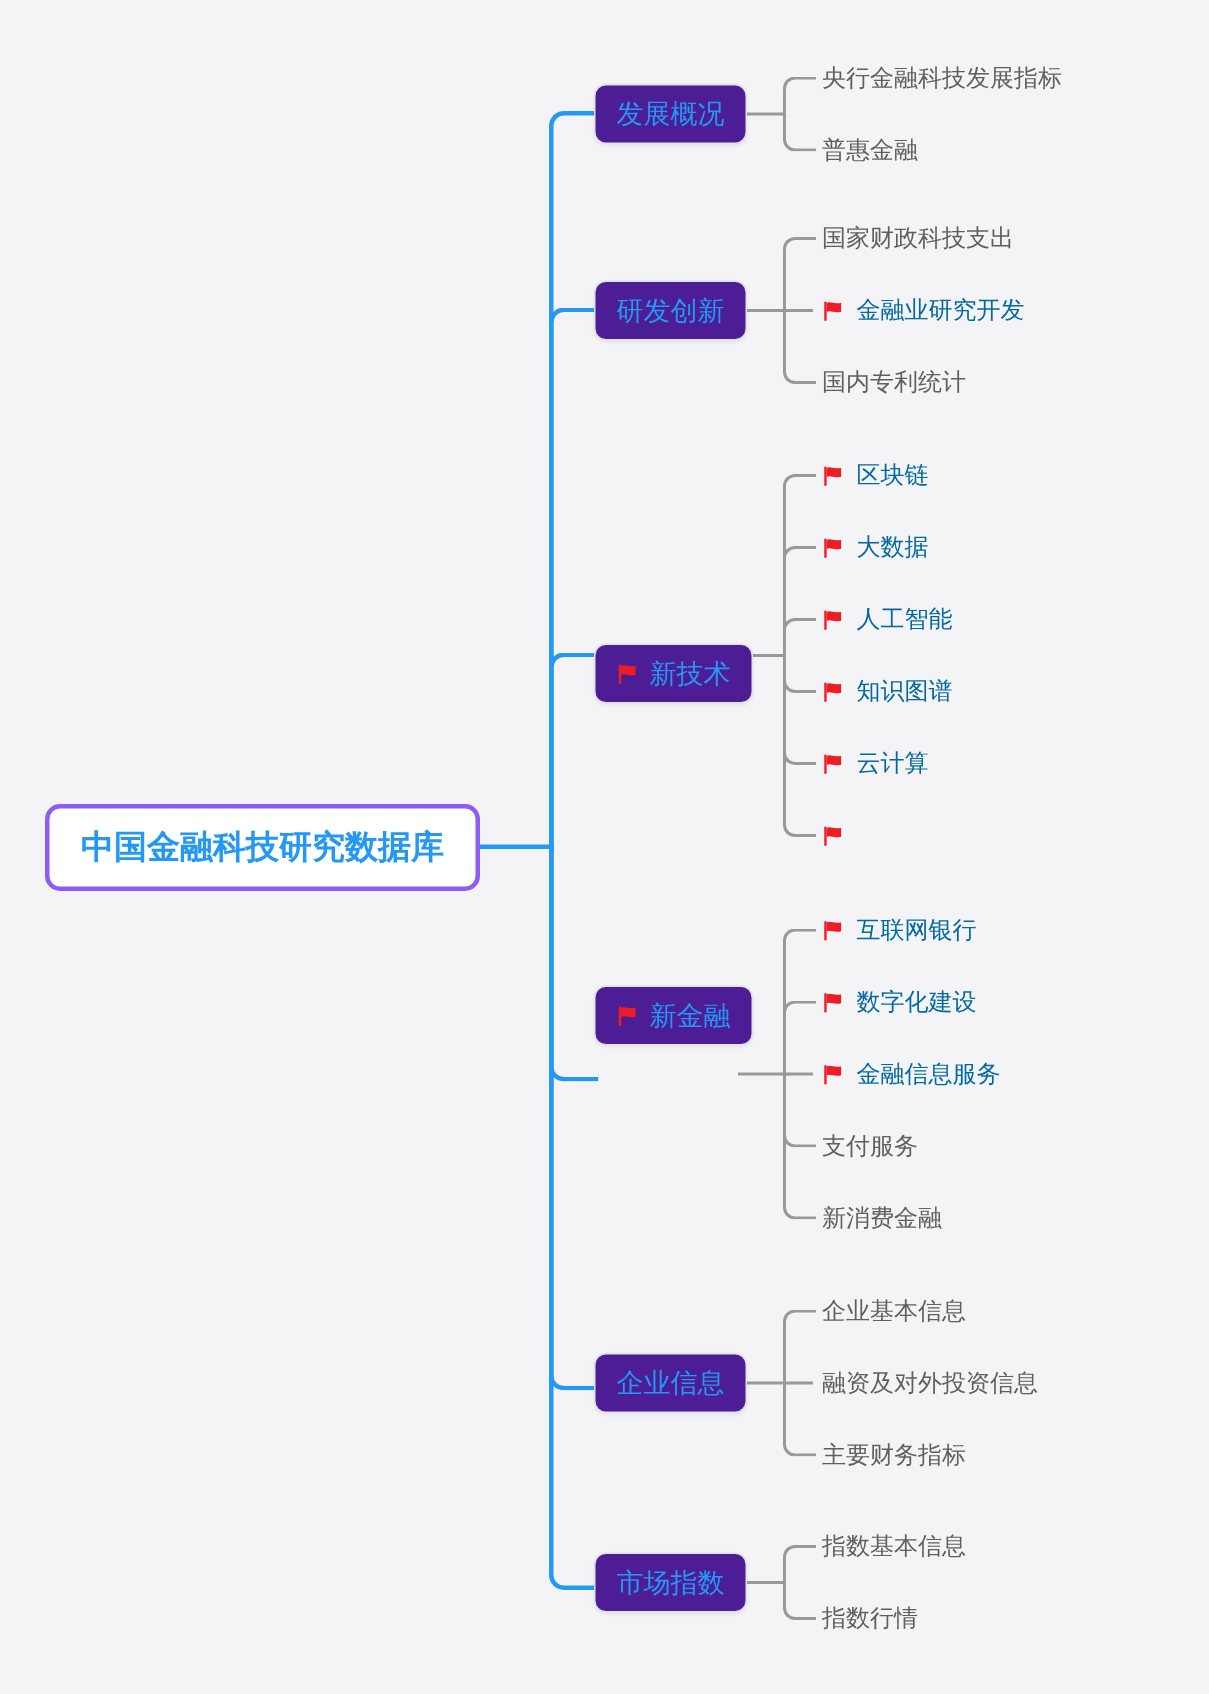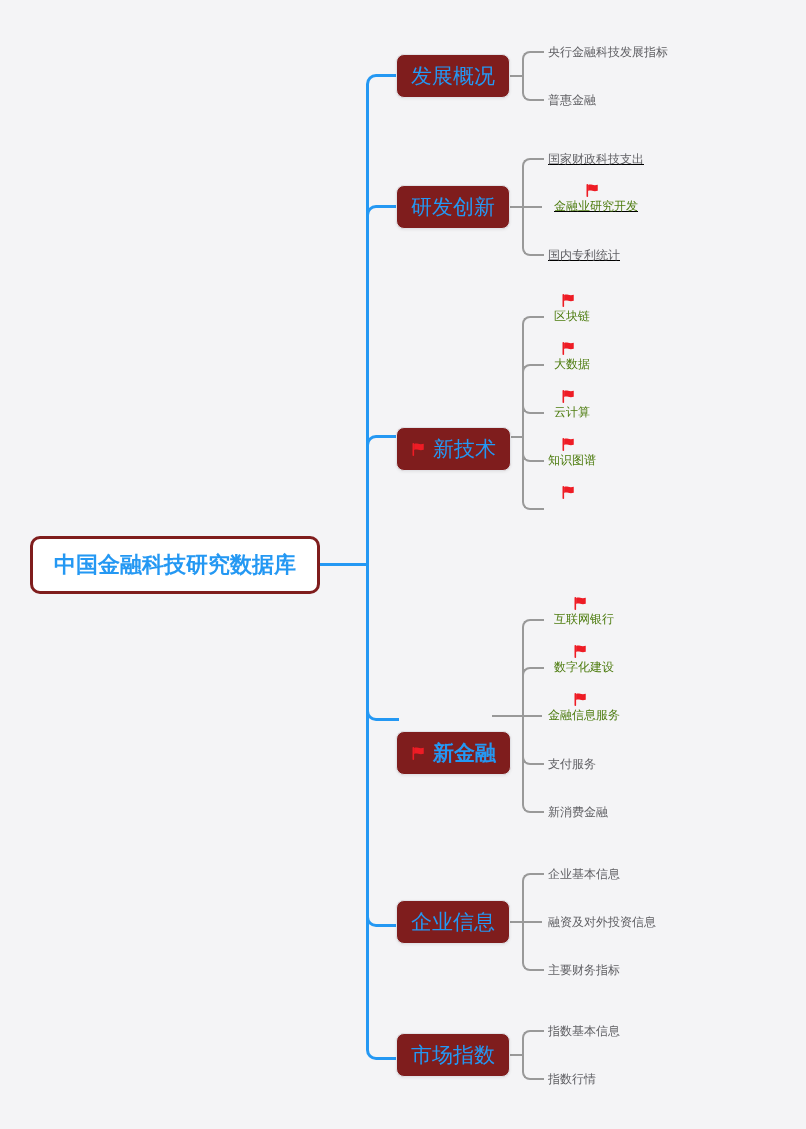--- a/index.html
+++ b/index.html
@@ -52,7 +52,7 @@
   .l4{top:596px;} .l5{top:850px;} .l6{top:1007px;}
   .leaf{
     position:relative;height:48px;display:flex;align-items:center;
-    padding-left:26px;white-space:nowrap;font-size:12px;color:#5f5f63;text-align:center;
+    padding-left:26px;white-space:nowrap;font-size:16px;color:#5f5f63;text-align:center;
   }
   .leaf.red{color:#4d7c0f;flex-direction:column;}
   .leaf::before{content:"";position:absolute;left:0;width:20px;border:0 solid #999;}

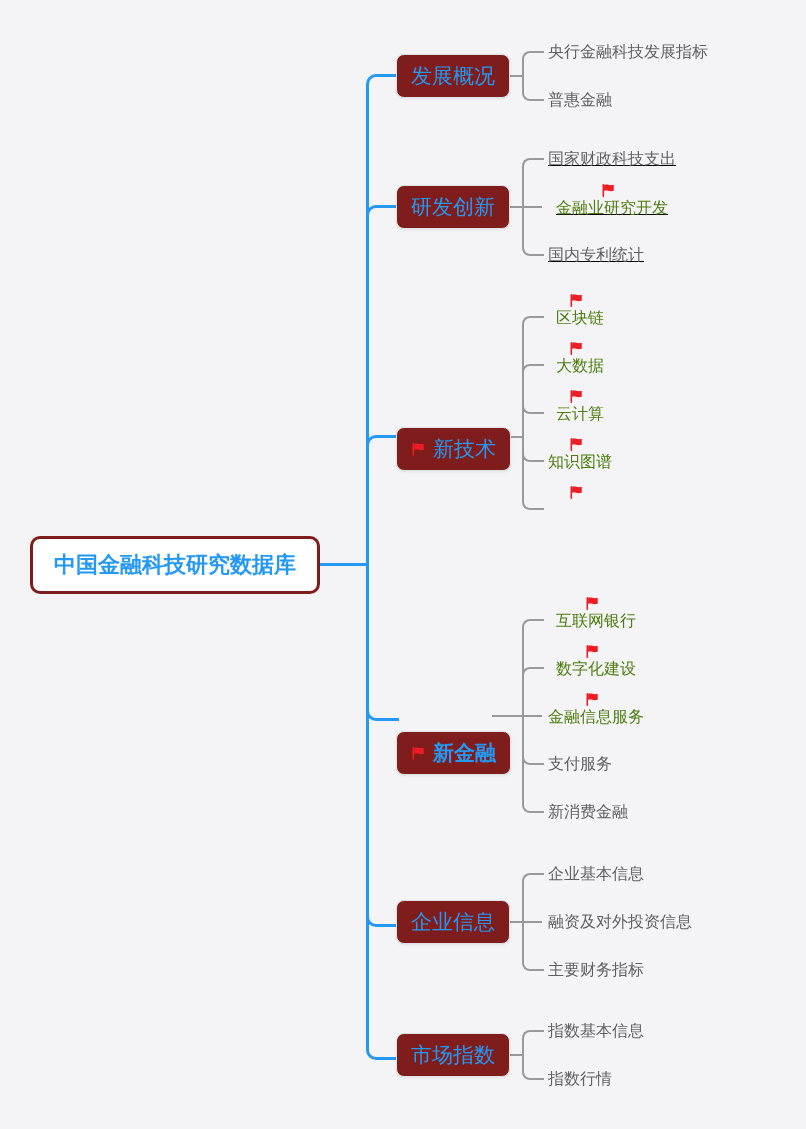--- a/index.html
+++ b/index.html
@@ -33,9 +33,9 @@
   
   .bnode{
     position:absolute;left:396px;transform:translateY(-50%);
-    background:#7f1d1d;border:1px solid #e2e2e6;border-radius:8px;
+    background:#4c1d95;border:1px solid #e2e2e6;border-radius:8px;
     box-shadow:0 1px 3px rgba(0,0,0,.07);
-    padding:7px 14px;color:#2498f3;font-size:21px;white-space:nowrap;
+    padding:7px 14px;color:#2498f3;font-size:18px;white-space:nowrap;
     display:flex;align-items:center;z-index:2;
   }
   .n1{top:76px;} .n2{top:207px;} .n3{top:437px;margin-top:12px;}

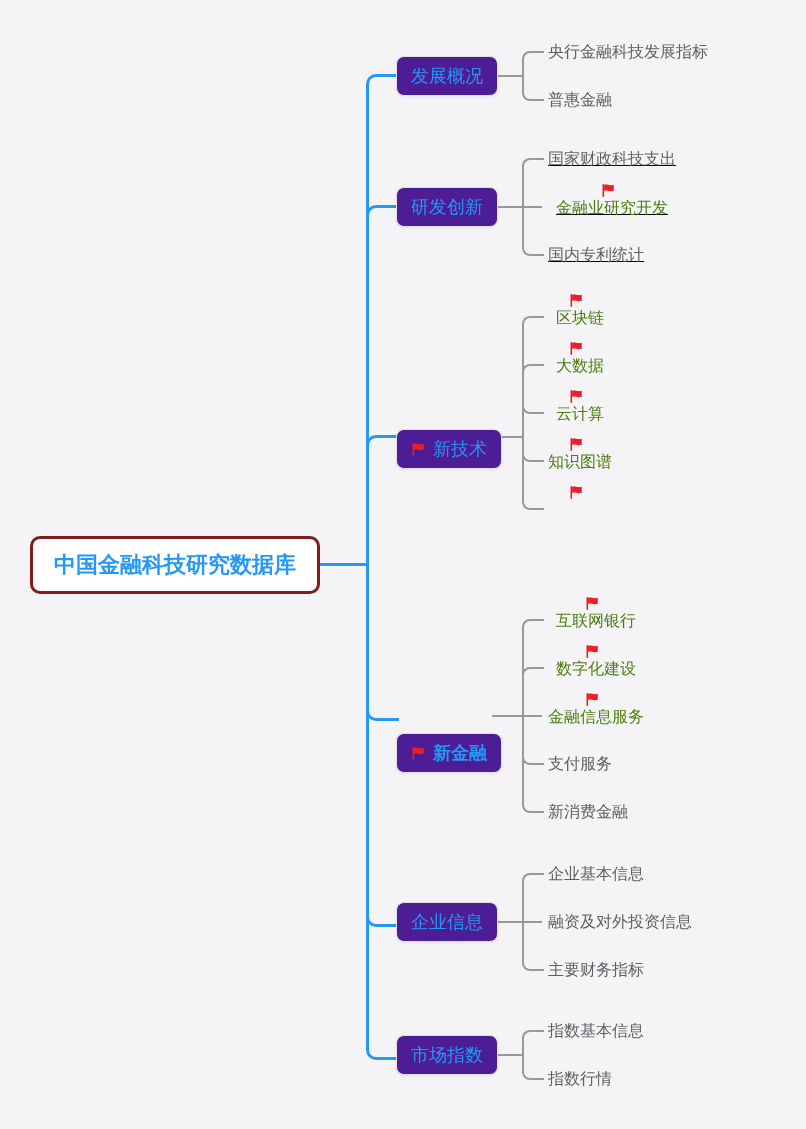--- a/index.html
+++ b/index.html
@@ -48,7 +48,7 @@
 
   
   .leaves{position:absolute;left:522px;z-index:1;}
-  .l1{top:28px;} .l2{top:135px;text-decoration:underline;} .l3{top:293px;}
+  .l1{top:28px;} .l2{top:135px;} .l3{top:293px;}
   .l4{top:596px;} .l5{top:850px;} .l6{top:1007px;}
   .leaf{
     position:relative;height:48px;display:flex;align-items:center;

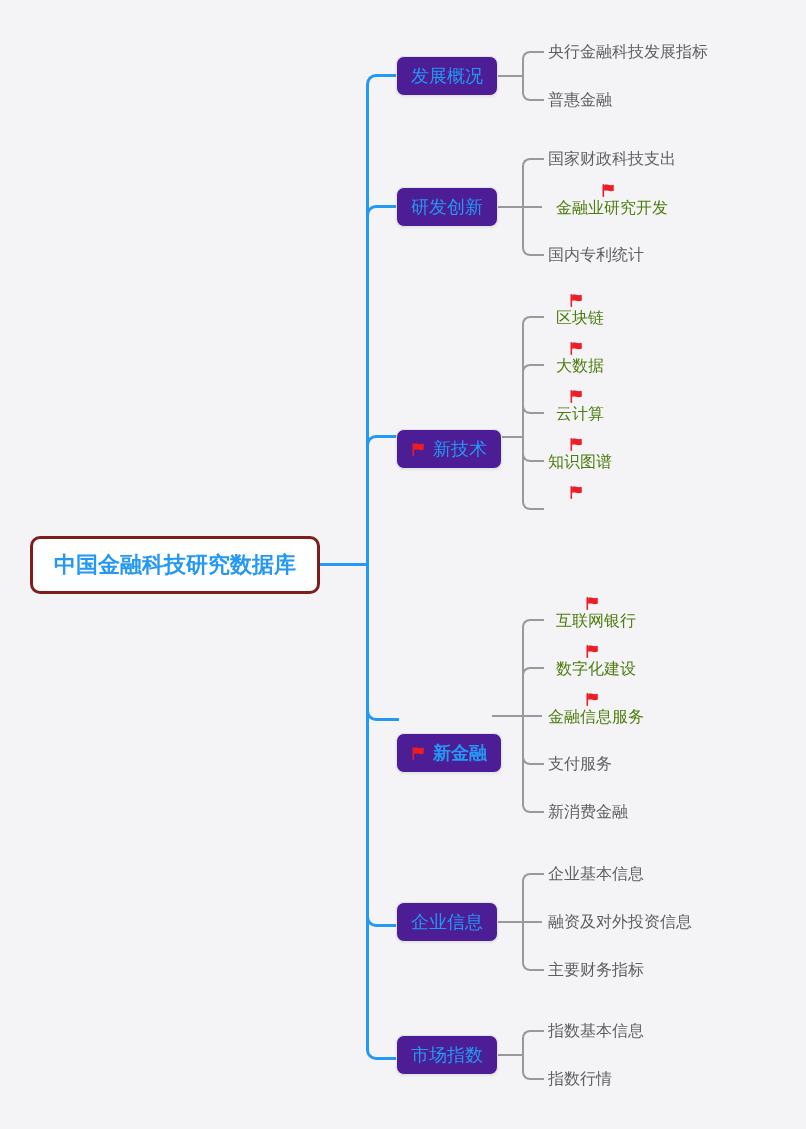--- a/index.html
+++ b/index.html
@@ -54,7 +54,7 @@
     position:relative;height:48px;display:flex;align-items:center;
     padding-left:26px;white-space:nowrap;font-size:16px;color:#5f5f63;text-align:center;
   }
-  .leaf.red{color:#4d7c0f;flex-direction:column;}
+  .leaf.red{color:#0369a1;}
   .leaf::before{content:"";position:absolute;left:0;width:20px;border:0 solid #999;}
   .mid::before{top:50%;margin-top:-1px;height:0;border-top-width:2px;}
   .u24::before,.u48::before,.u72::before,.u96::before,.u120::before{

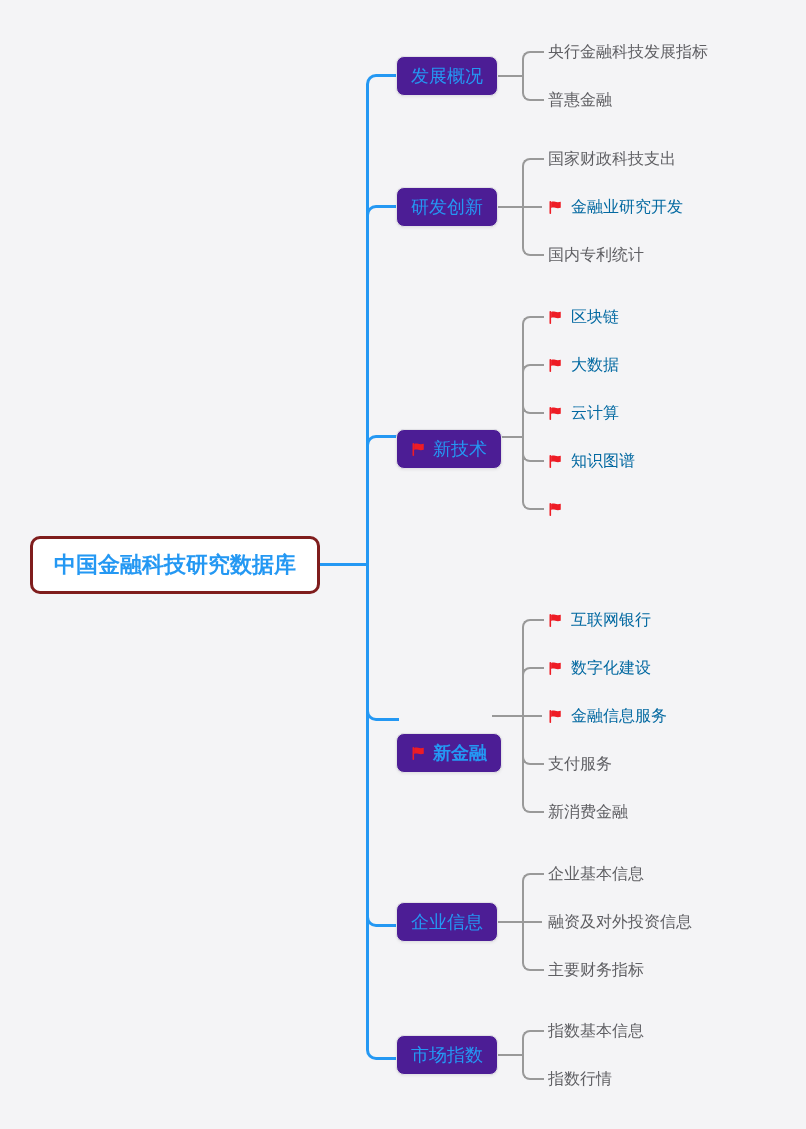--- a/index.html
+++ b/index.html
@@ -163,6 +163,12 @@
         </svg>
       <span>大数据</span>
     </div>
+    <div class="leaf u24 red">
+      <svg class="flag">
+          <use href="#flag-sym"></use>
+        </svg>
+      <span>人工智能</span>
+    </div>
     <div class="leaf d24 red">
       <svg class="flag">
           <use href="#flag-sym"></use>

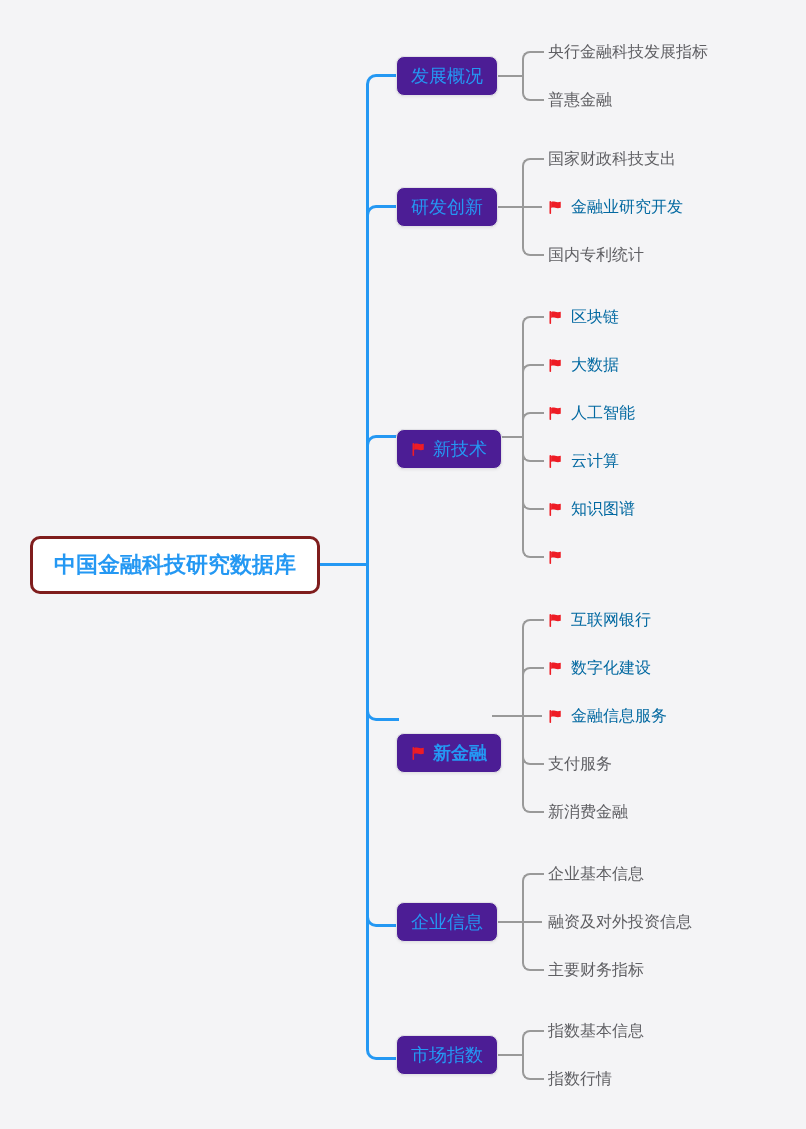--- a/index.html
+++ b/index.html
@@ -169,17 +169,17 @@
         </svg>
       <span>人工智能</span>
     </div>
+    <div class="leaf d72 red">
+      <svg class="flag">
+          <use href="#flag-sym"></use>
+        </svg>
+      <span>知识图谱</span>
+    </div>
     <div class="leaf d24 red">
       <svg class="flag">
           <use href="#flag-sym"></use>
         </svg>
       <span>云计算</span>
-    </div>
-    <div class="leaf d72 red">
-      <svg class="flag">
-          <use href="#flag-sym"></use>
-        </svg>
-      <span>知识图谱</span>
     </div>
     <div class="leaf d120 red">
       <svg class="flag">

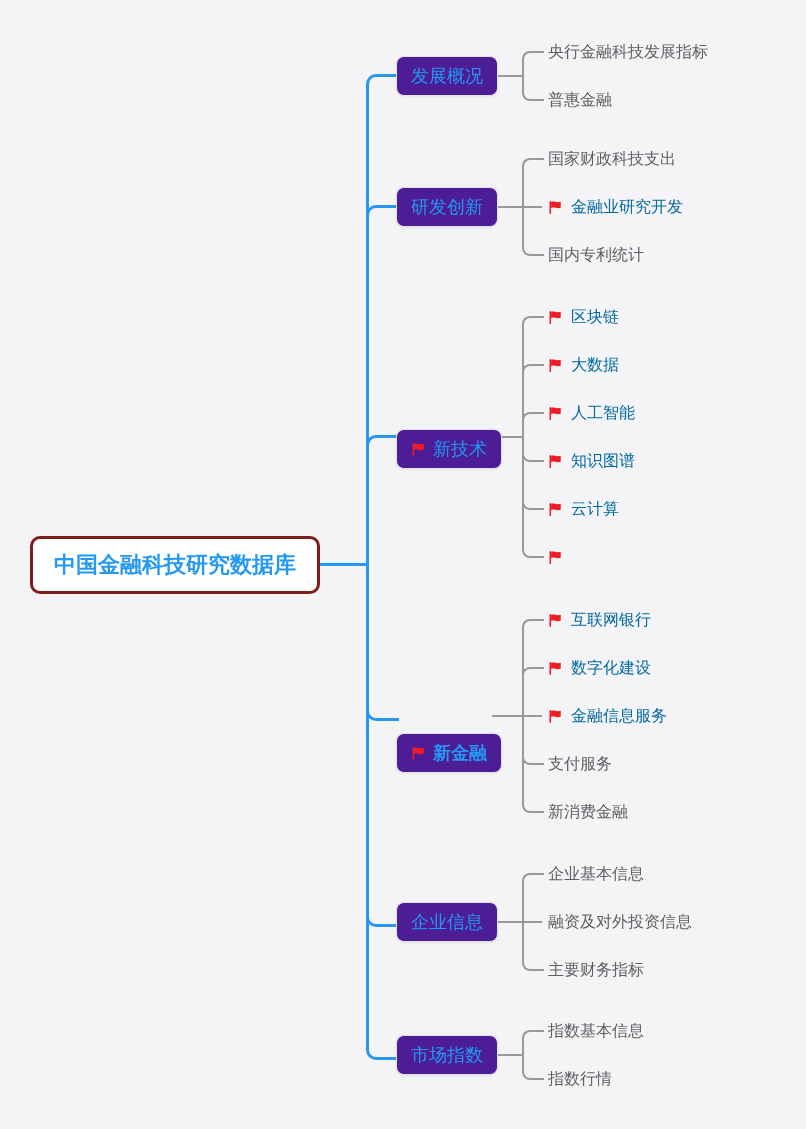--- a/index.html
+++ b/index.html
@@ -12,7 +12,7 @@
   
   .root-node{
     position:absolute;left:30px;top:565px;transform:translateY(-50%);
-    background:#fff;border:3px solid #7f1d1d;border-radius:10px;
+    background:#fff;border:3px solid #8b5cf6;border-radius:10px;
     padding:11px 21px;color:#2498f3;font-size:22px;font-weight:bold;
     font-family:"DejaVu Serif","Liberation Serif",serif;
     white-space:nowrap;z-index:3;

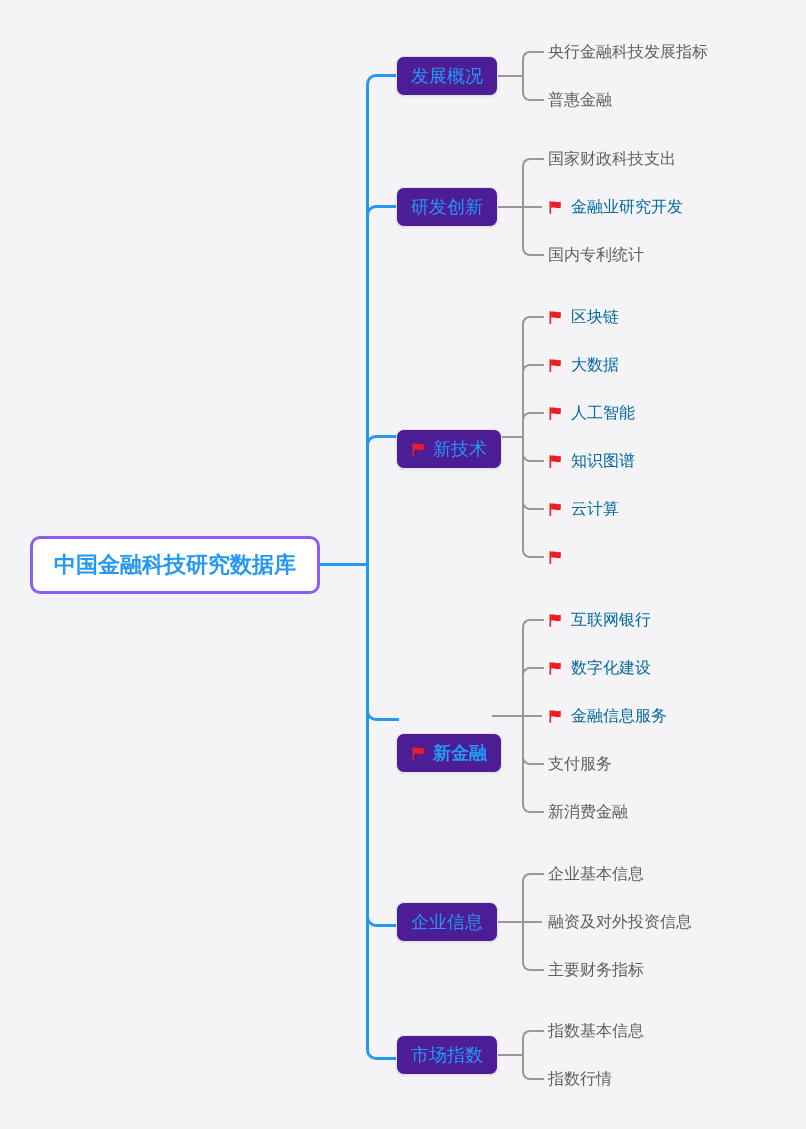--- a/index.html
+++ b/index.html
@@ -39,7 +39,7 @@
     display:flex;align-items:center;z-index:2;
   }
   .n1{top:76px;} .n2{top:207px;} .n3{top:437px;margin-top:12px;}
-  .n4{top:753px;font-weight:bold;} .n5{top:922px;text-align:right;} .n6{top:1055px;justify-content:flex-end;}
+  .n4{top:677px;} .n5{top:922px;text-align:right;} .n6{top:1055px;justify-content:flex-end;}
 
   
   .hstub{position:absolute;left:492px;width:31px;height:2px;background:#999;z-index:1;}

